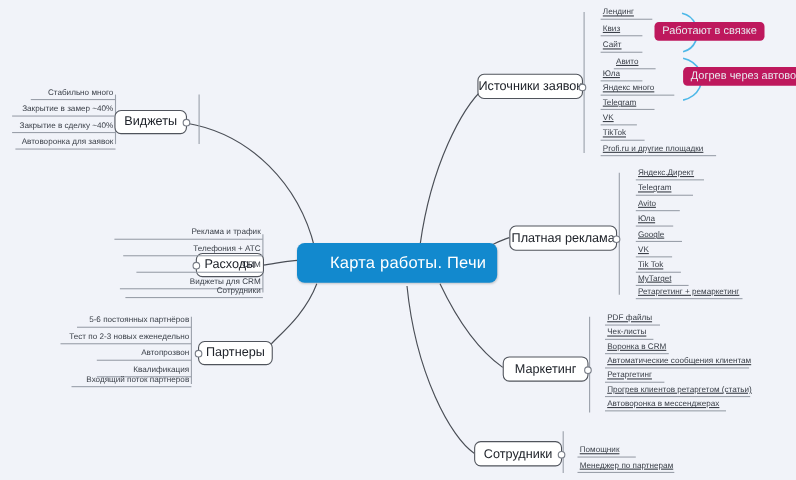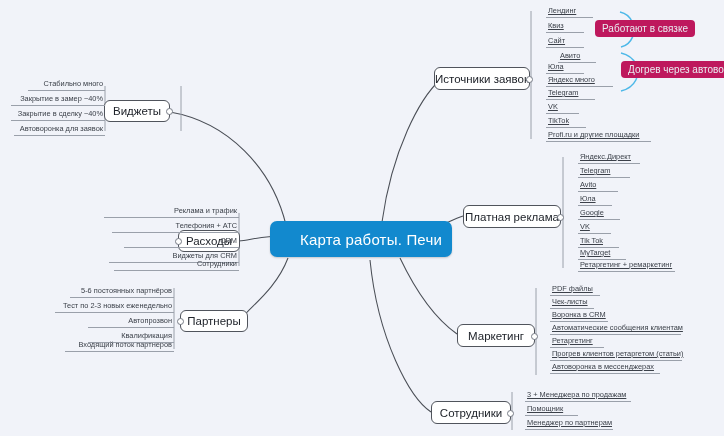--- a/index.html
+++ b/index.html
@@ -200,7 +200,6 @@
     <span>Сотрудники</span>
     <span class="node-dot dot-right"></span>
   </div>
-  <div class="leaf lal" style="left:525px;top:390px;width:106px;">3 + Менеджера по продажам</div>
   <div class="leaf lal" style="left:525px;top:404px;width:53px;">Помощник</div>
   <div class="leaf lal" style="left:525px;top:418px;width:88px;">Менеджер по партнерам</div>
 

